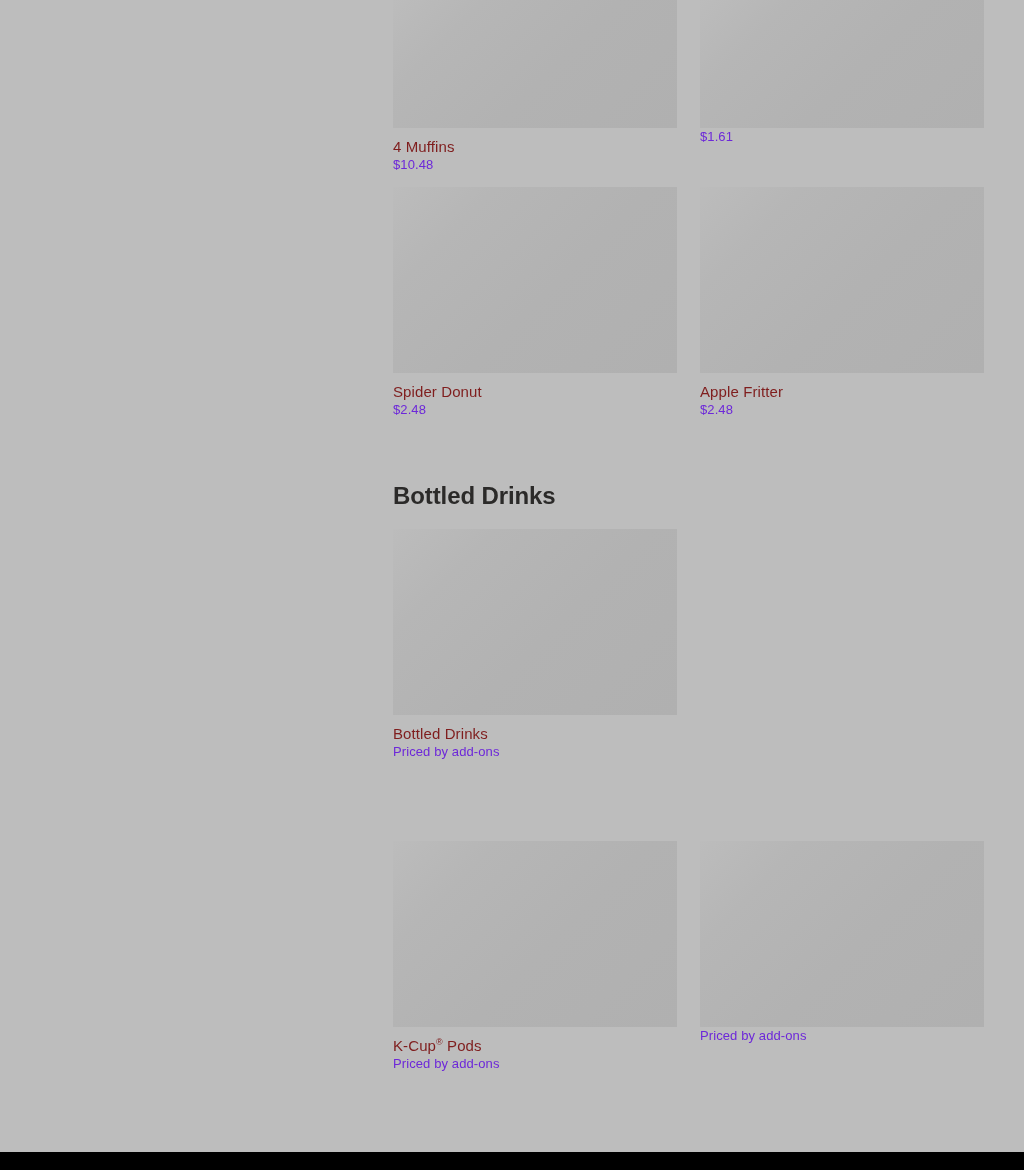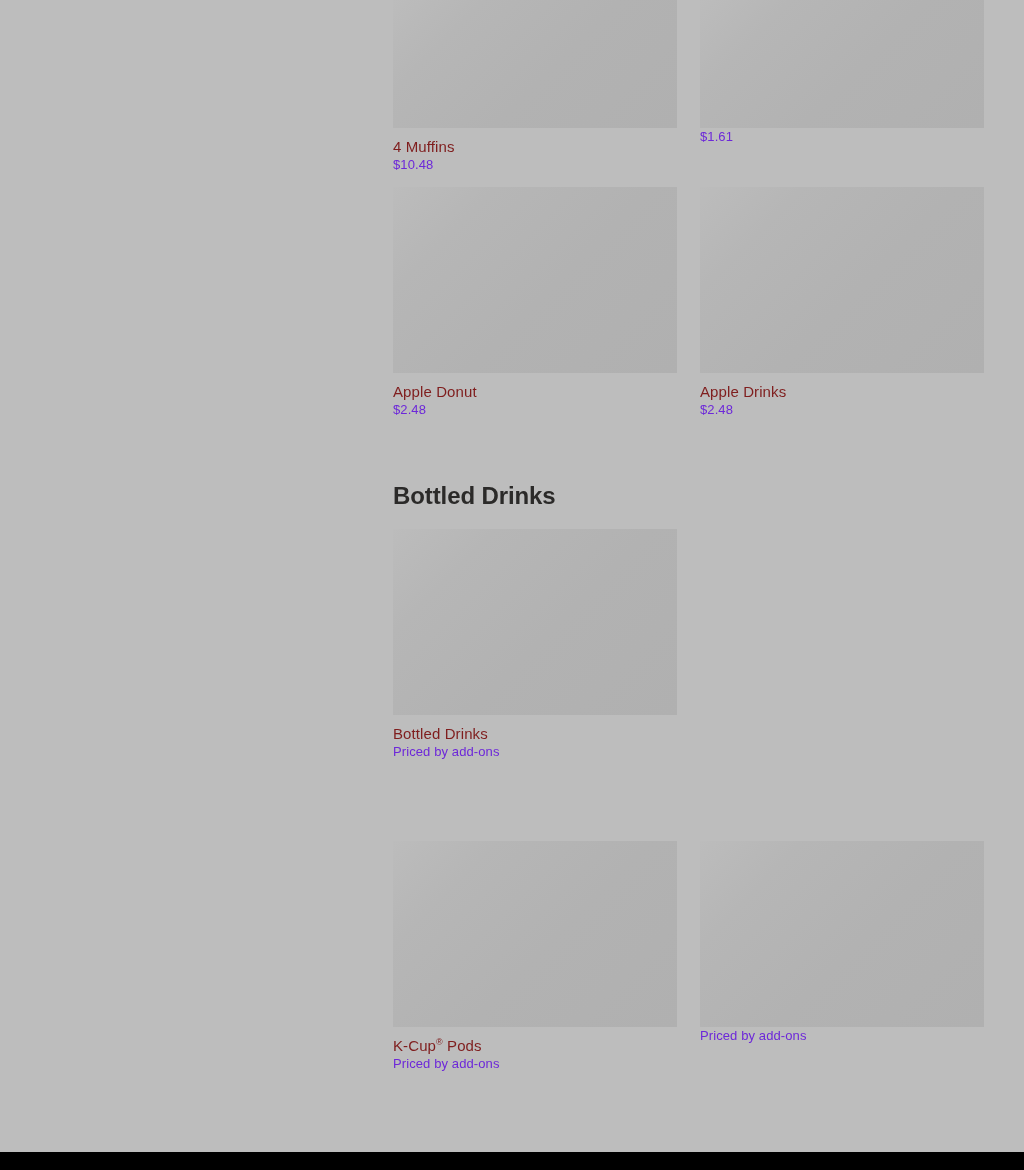--- a/index.html
+++ b/index.html
@@ -123,7 +123,7 @@
 
       <div class="card">
         <div class="thumb"></div>
-        <div class="card-title">Apple Donut</div>
+        <div class="card-title">Spider Donut</div>
         <div class="card-sub">$2.48</div>
       </div>
 

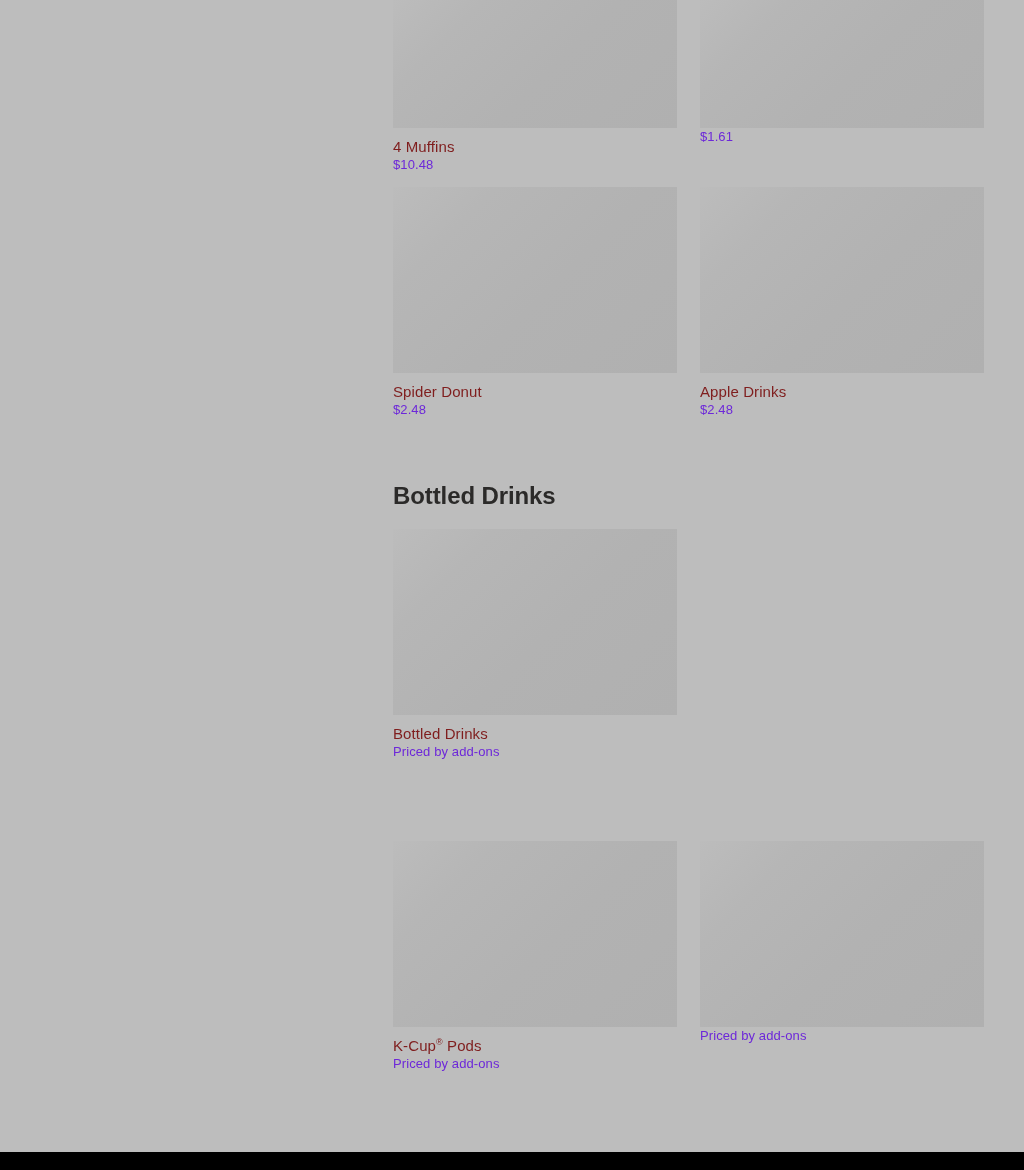--- a/index.html
+++ b/index.html
@@ -129,7 +129,7 @@
 
       <div class="card">
         <div class="thumb"></div>
-        <div class="card-title">Apple Drinks</div>
+        <div class="card-title">Apple Fritter</div>
         <div class="card-sub">$2.48</div>
       </div>
 

